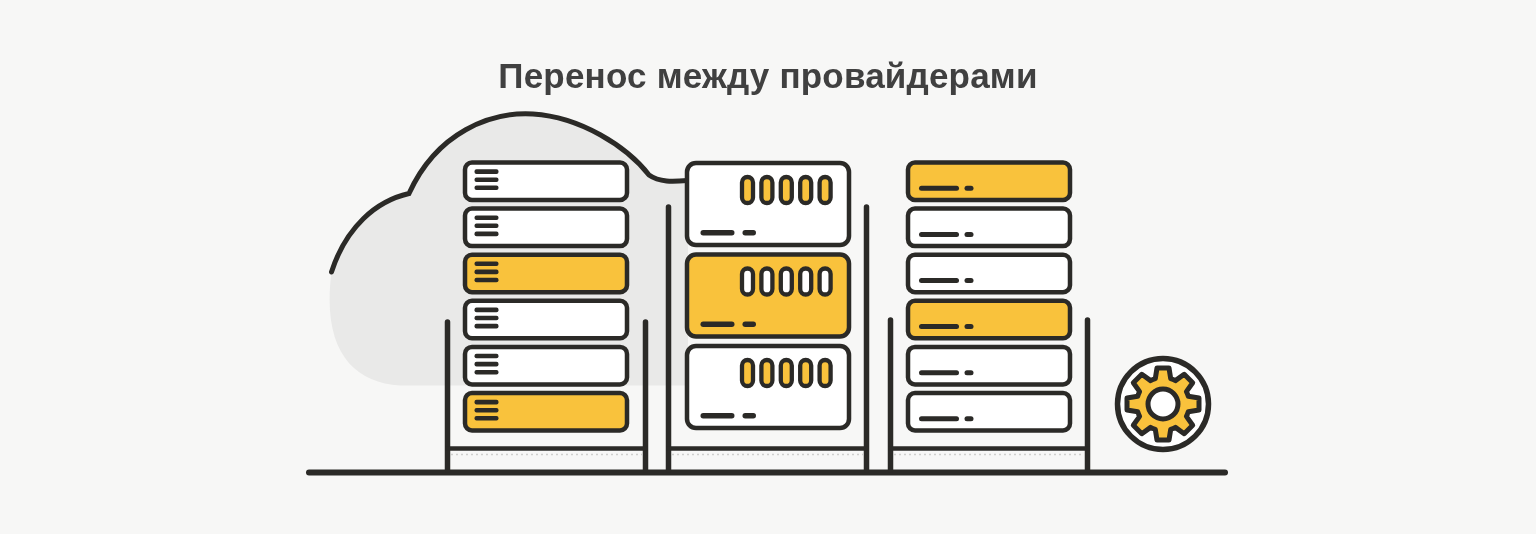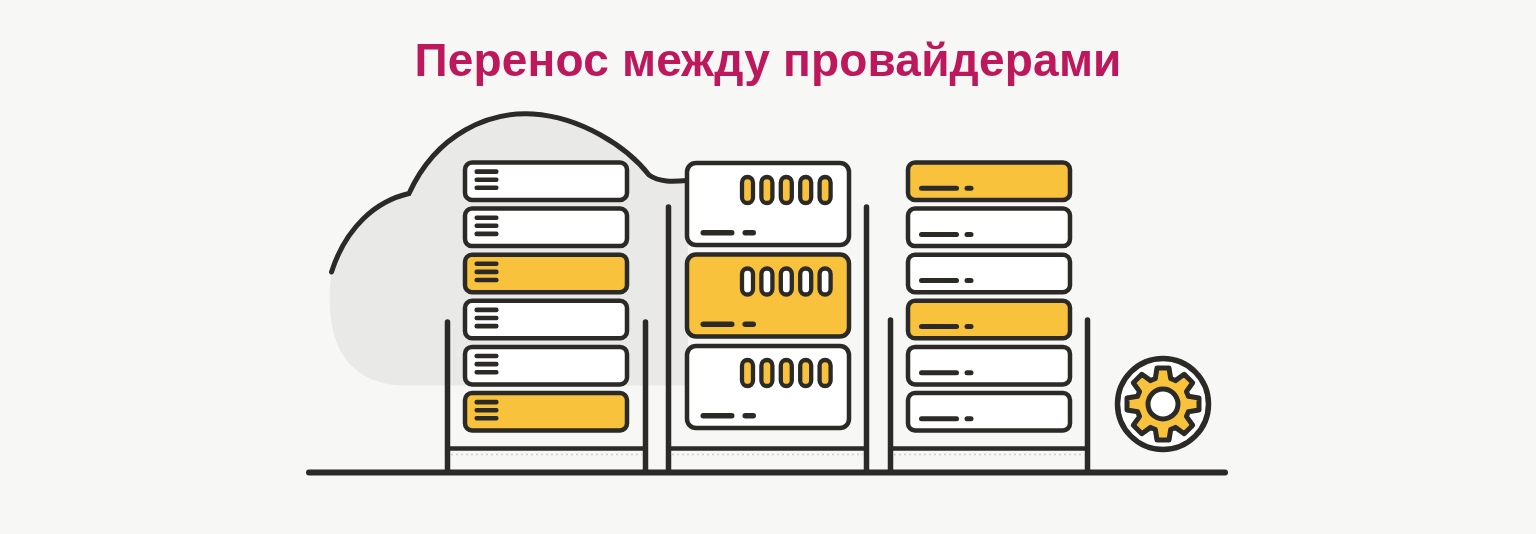--- a/index.html
+++ b/index.html
@@ -12,9 +12,9 @@
     overflow:hidden; font-family:"Liberation Sans",sans-serif;
   }
   .title{
-    position:absolute; left:0; right:0; top:40px; margin:0;
-    text-align:center; font-size:46px; line-height:40px; font-weight:700;
-    letter-spacing:.2px; color:#be185d;
+    position:absolute; left:0; right:0; top:40px; margin:16px;
+    text-align:center; font-size:35px; line-height:40px; font-weight:700;
+    letter-spacing:.2px; color:#404040;
   }
   .art{position:absolute; left:0; top:0; width:1536px; height:534px; display:block;}
   .cloud-f{fill:var(--cloud);}

